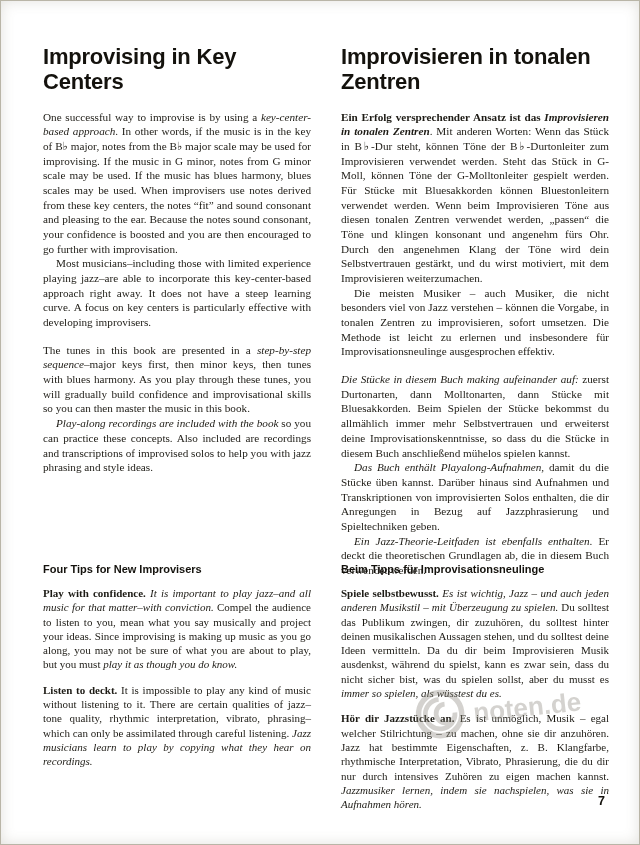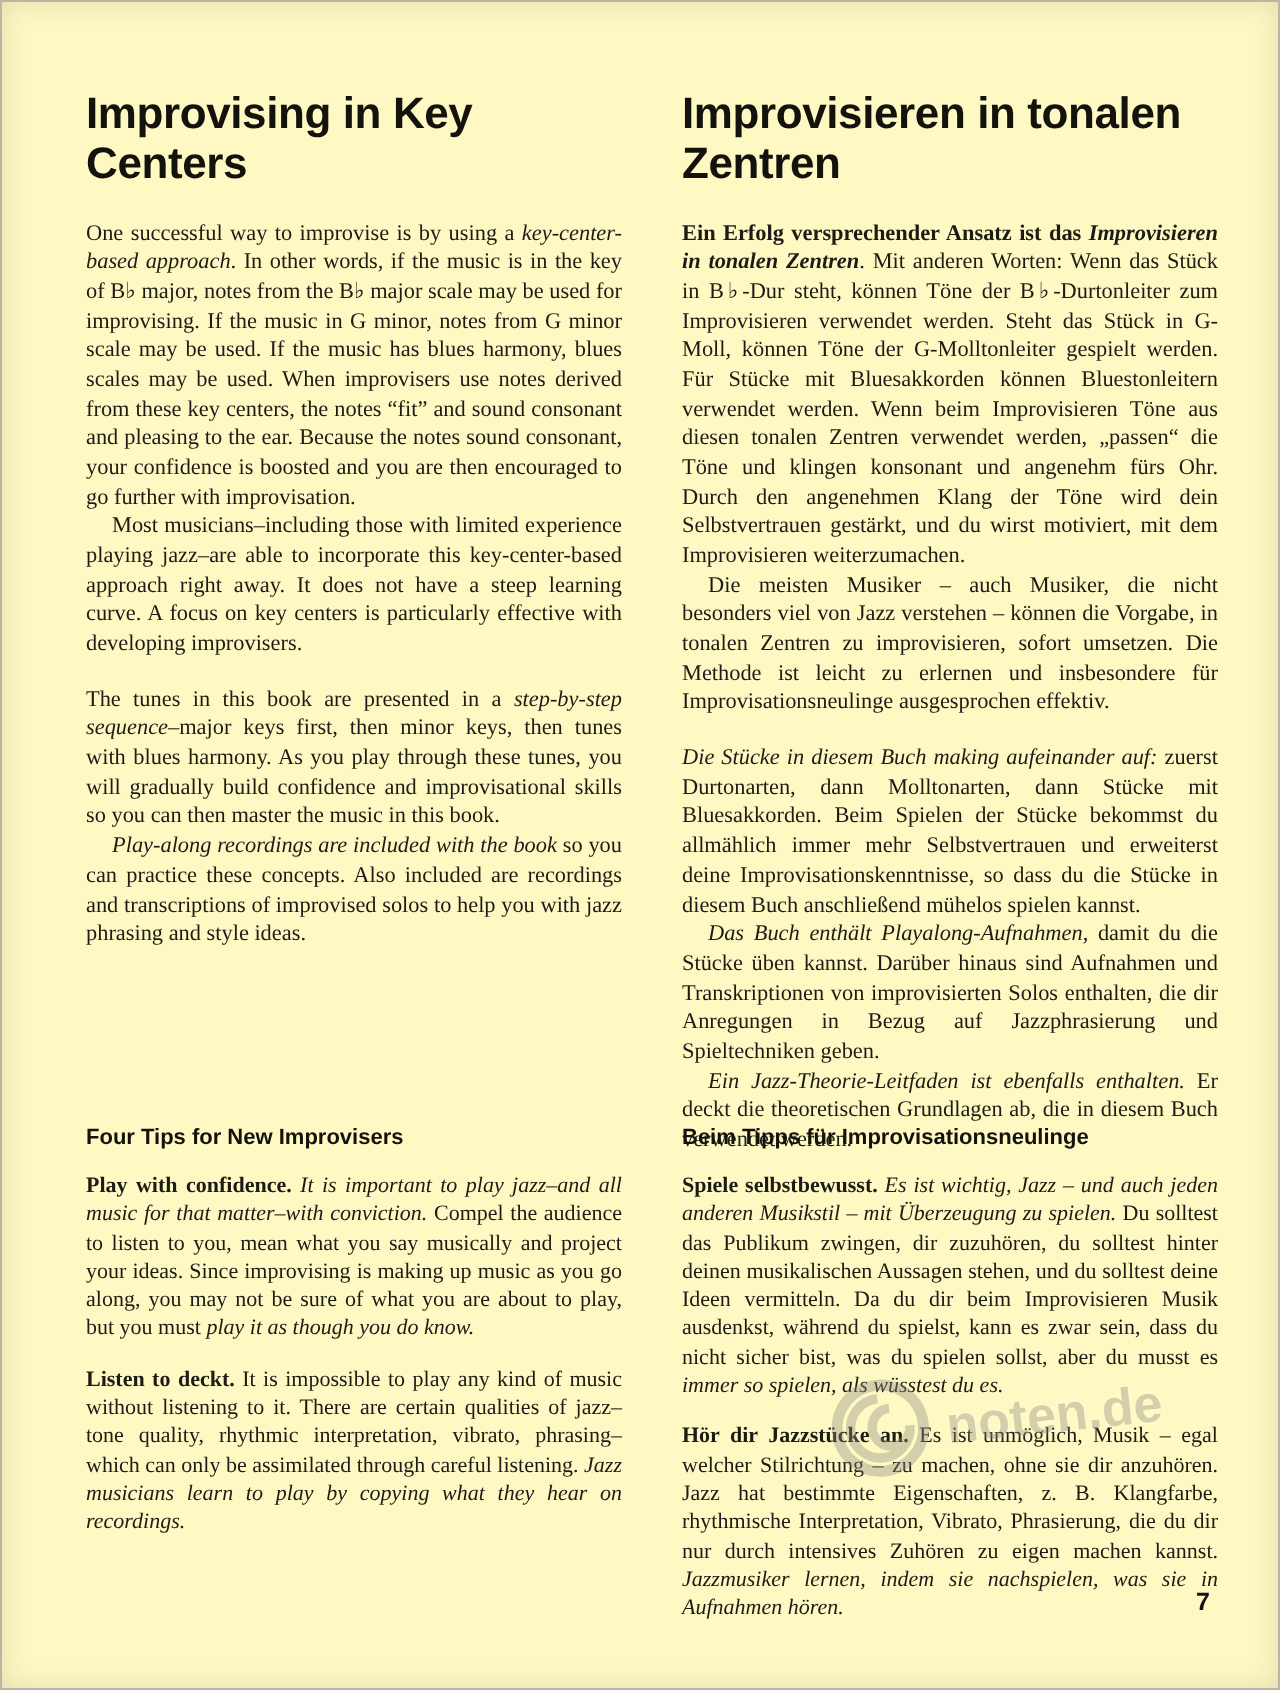--- a/index.html
+++ b/index.html
@@ -12,7 +12,7 @@
   .page {
     position:relative;
     width:640px; height:845px;
-    background:#fef9c3;
+    background:#ffffff;
     border:1px solid #b9b5a7;
     box-shadow: inset 0 0 14px rgba(110,104,85,.20);
     overflow:hidden;

